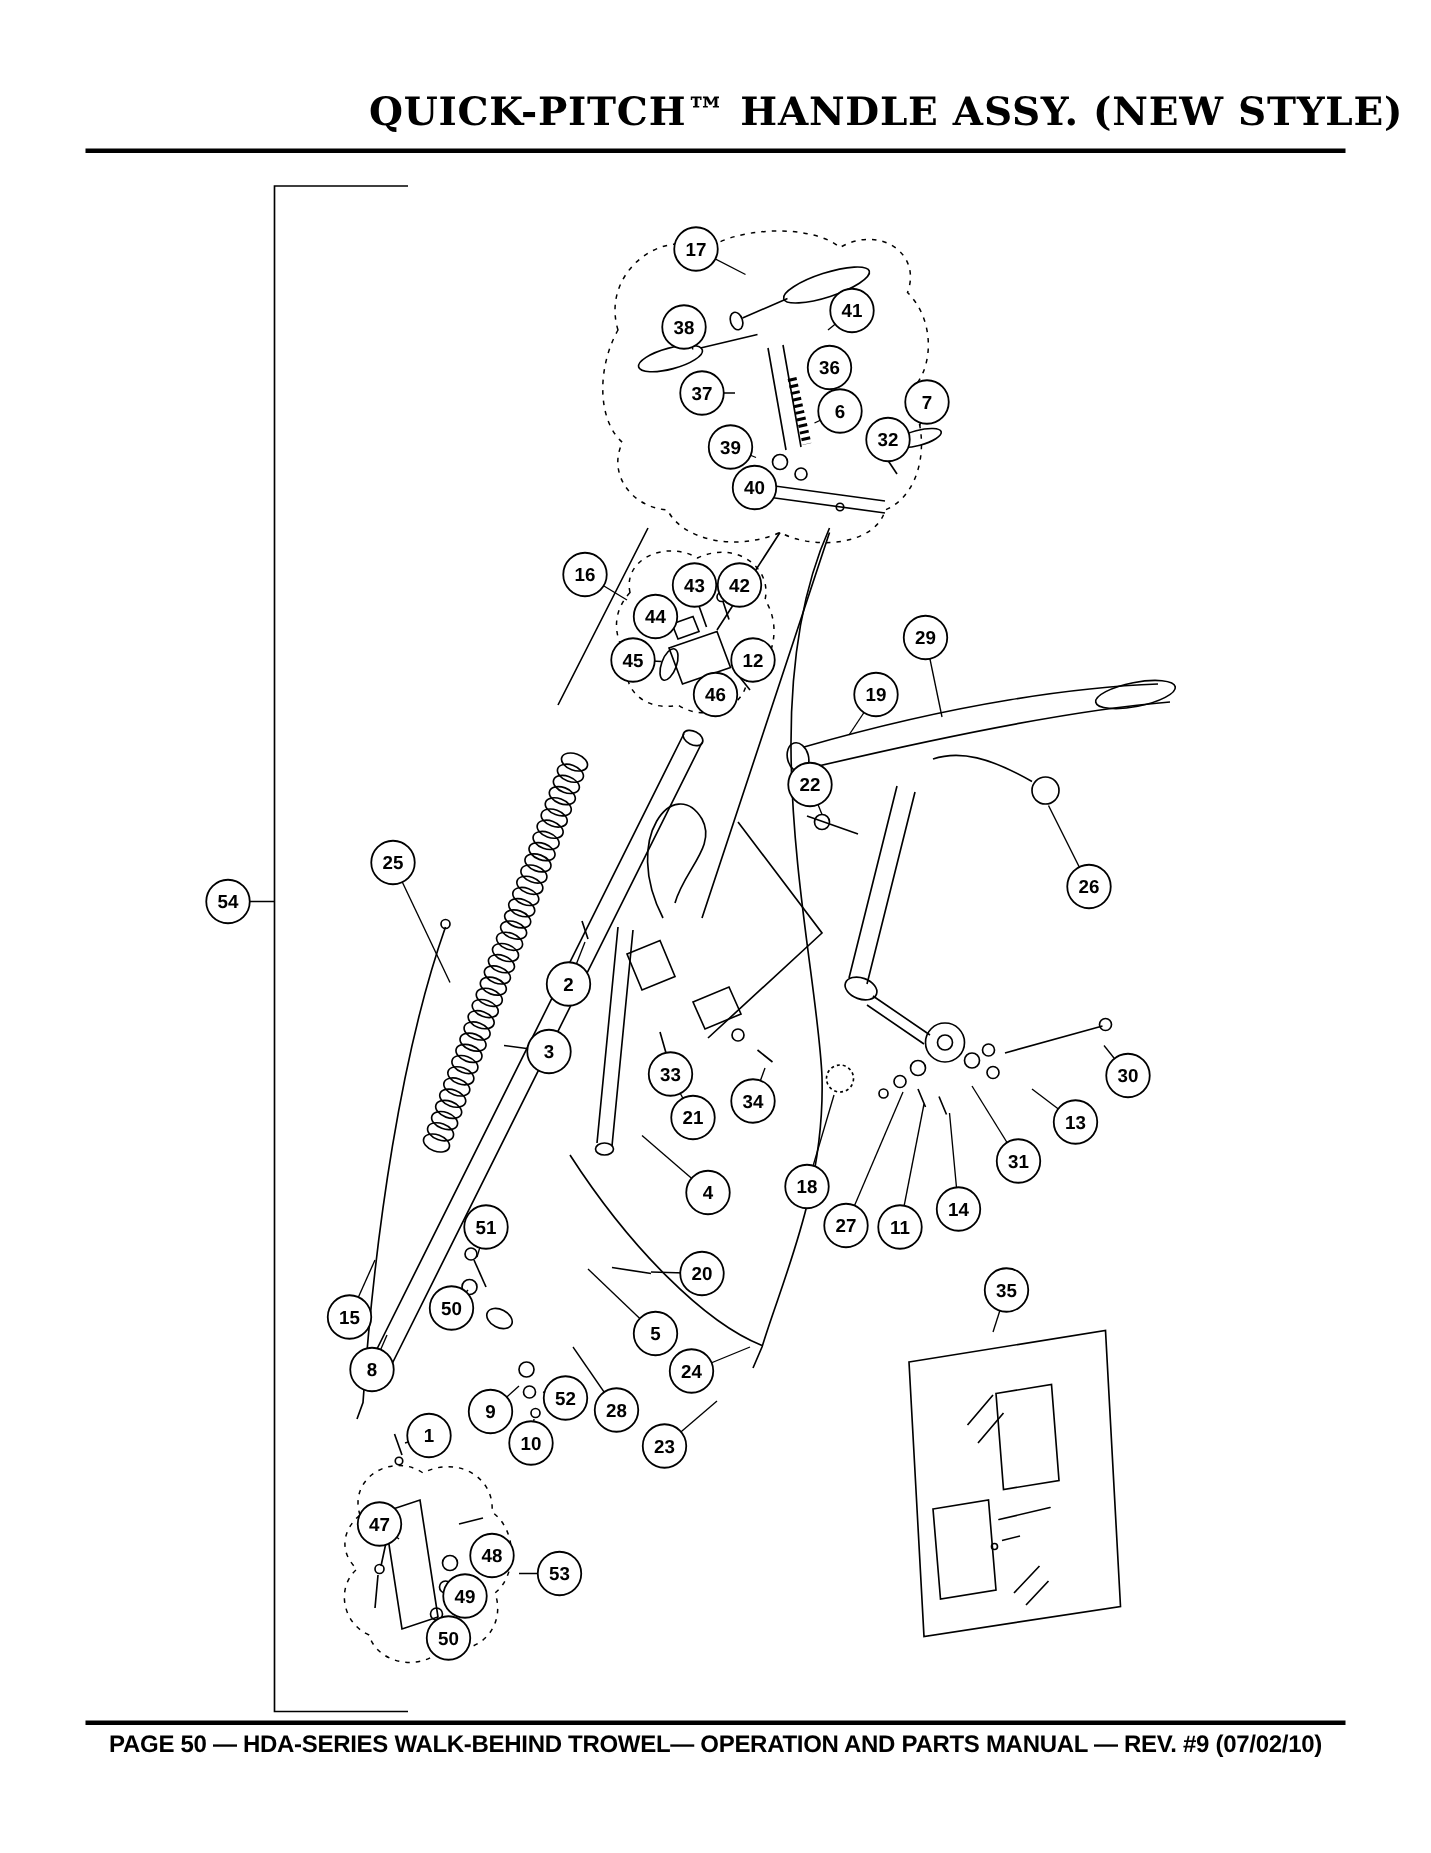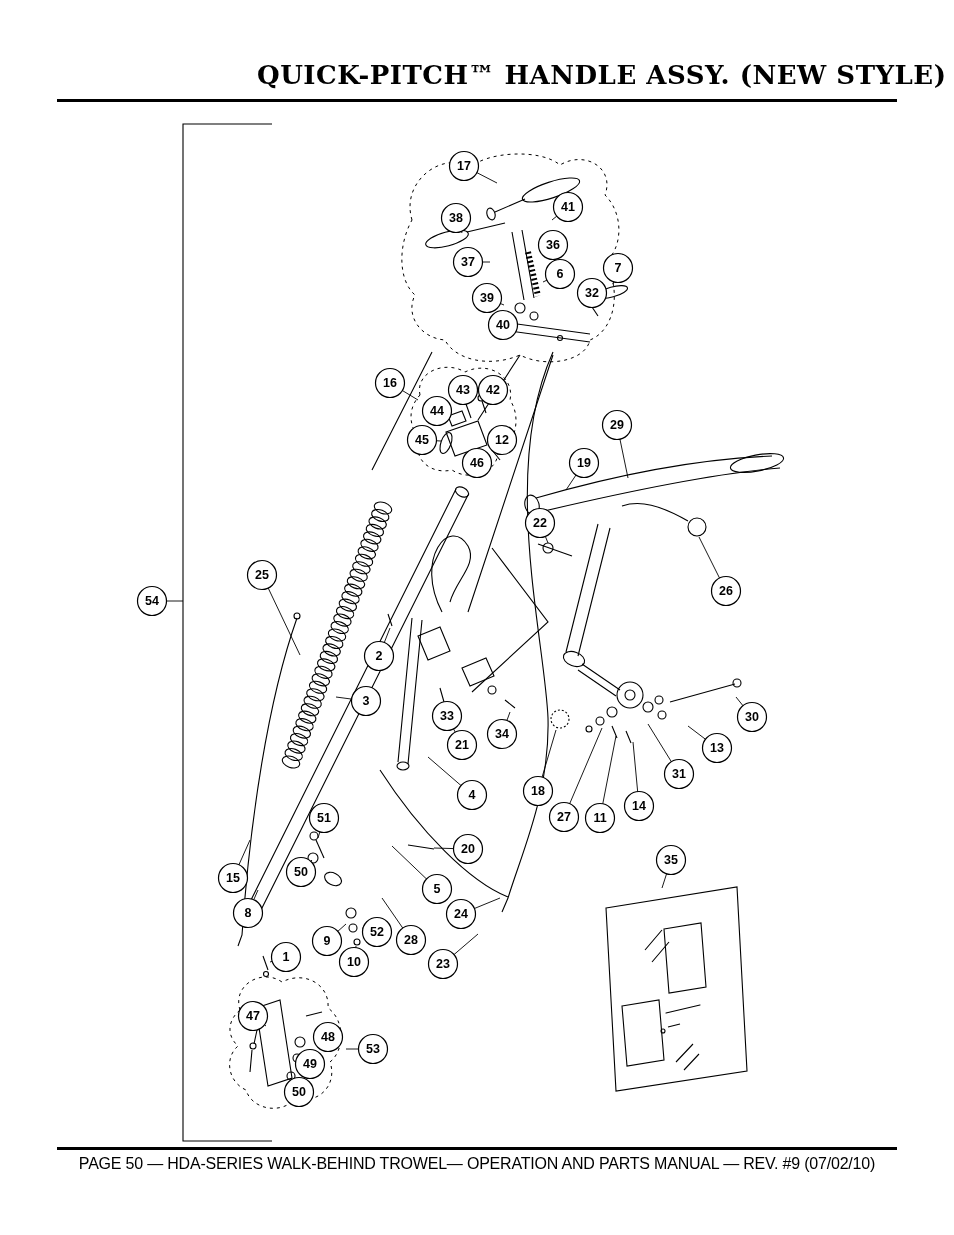--- a/index.html
+++ b/index.html
@@ -9,7 +9,7 @@
     font-family:"Liberation Sans", sans-serif; color:#000;
   }
   .title {
-    position:absolute; top:60px; left:67px; width:650px;
+    position:absolute; top:60px; left:56px; width:650px;
     margin:0; padding-left:190px;
     text-align:center;
     font-family:"DejaVu Serif", serif;

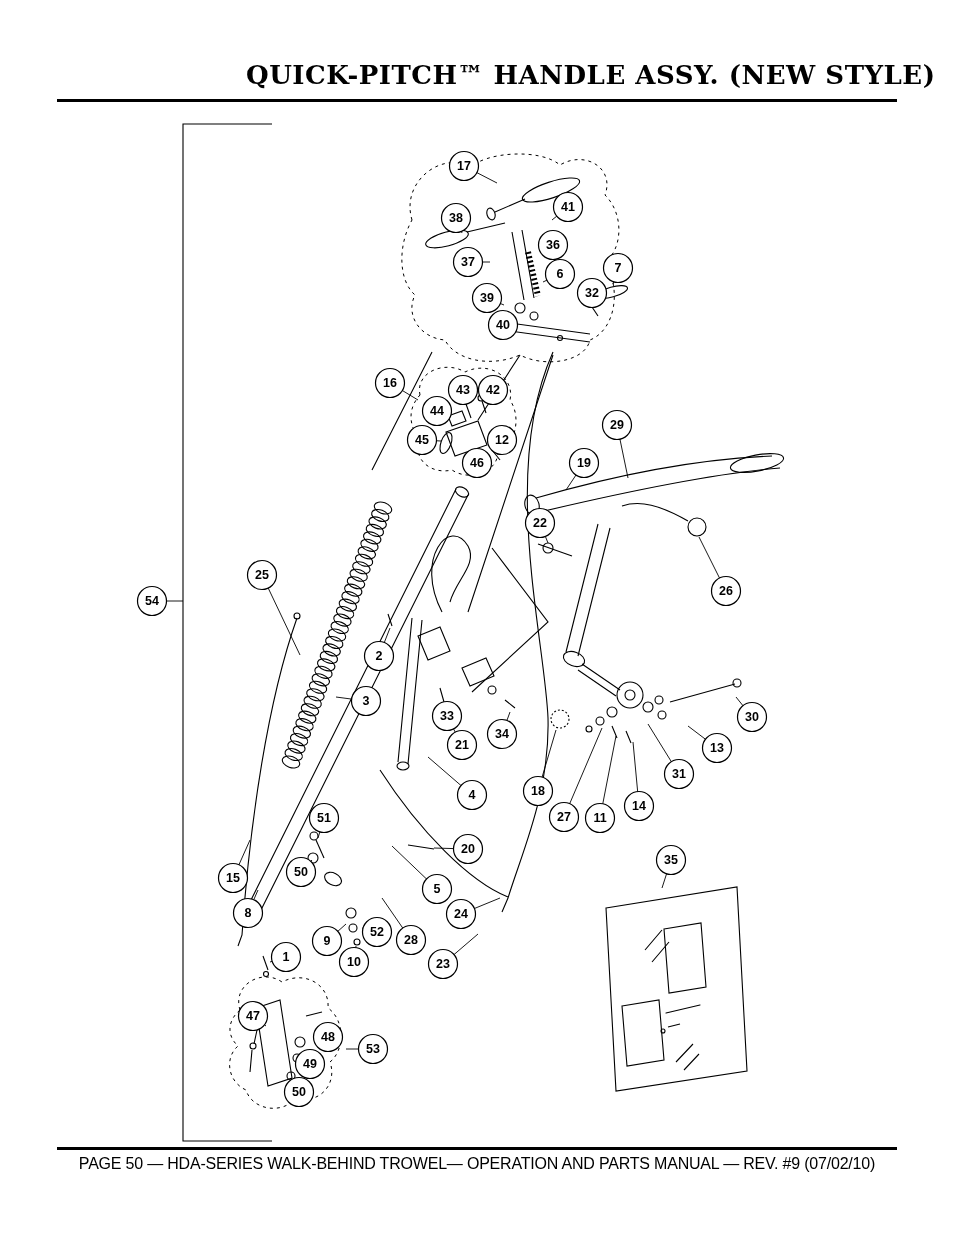--- a/index.html
+++ b/index.html
@@ -23,7 +23,7 @@
     position:absolute; top:1155px; left:57px; width:840px; margin:0;
     text-align:center;
     font-family:"Liberation Sans", sans-serif;
-    font-weight:normal; font-size:16px; letter-spacing:-0.2px;
+    font-weight:bold; font-size:16px; letter-spacing:-0.2px;
     white-space:nowrap;
   }
   svg#diagram { position:absolute; left:0; top:0; }

